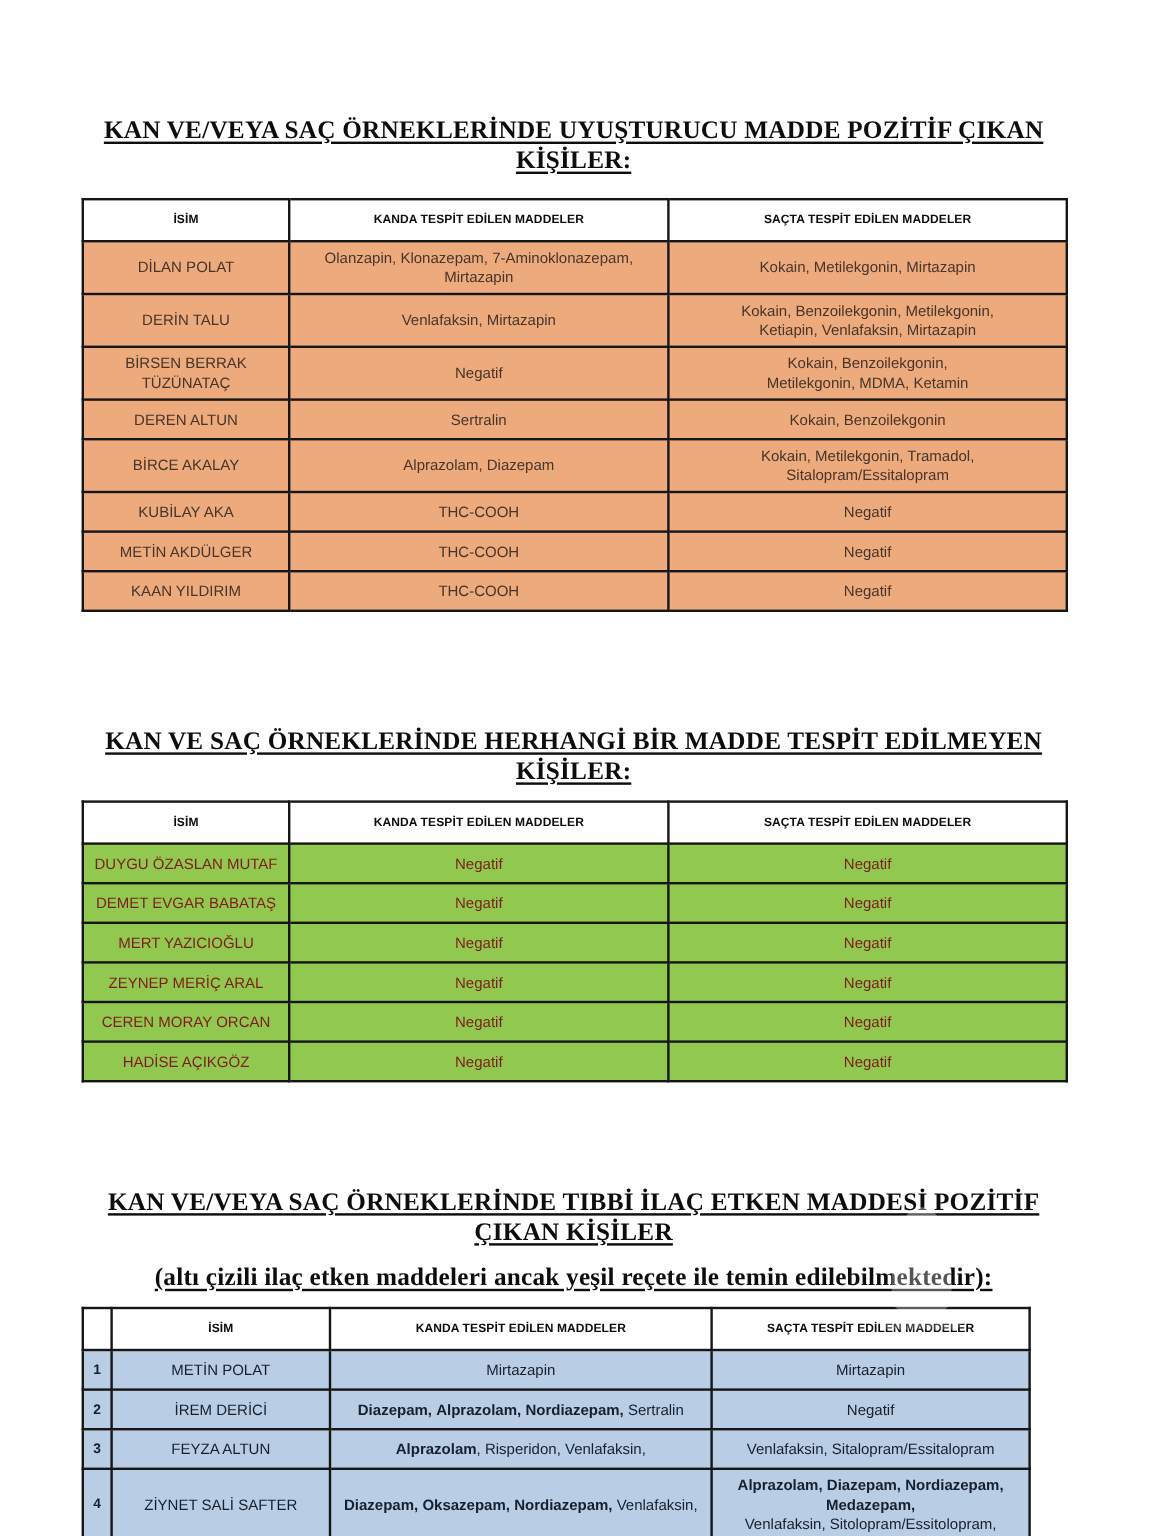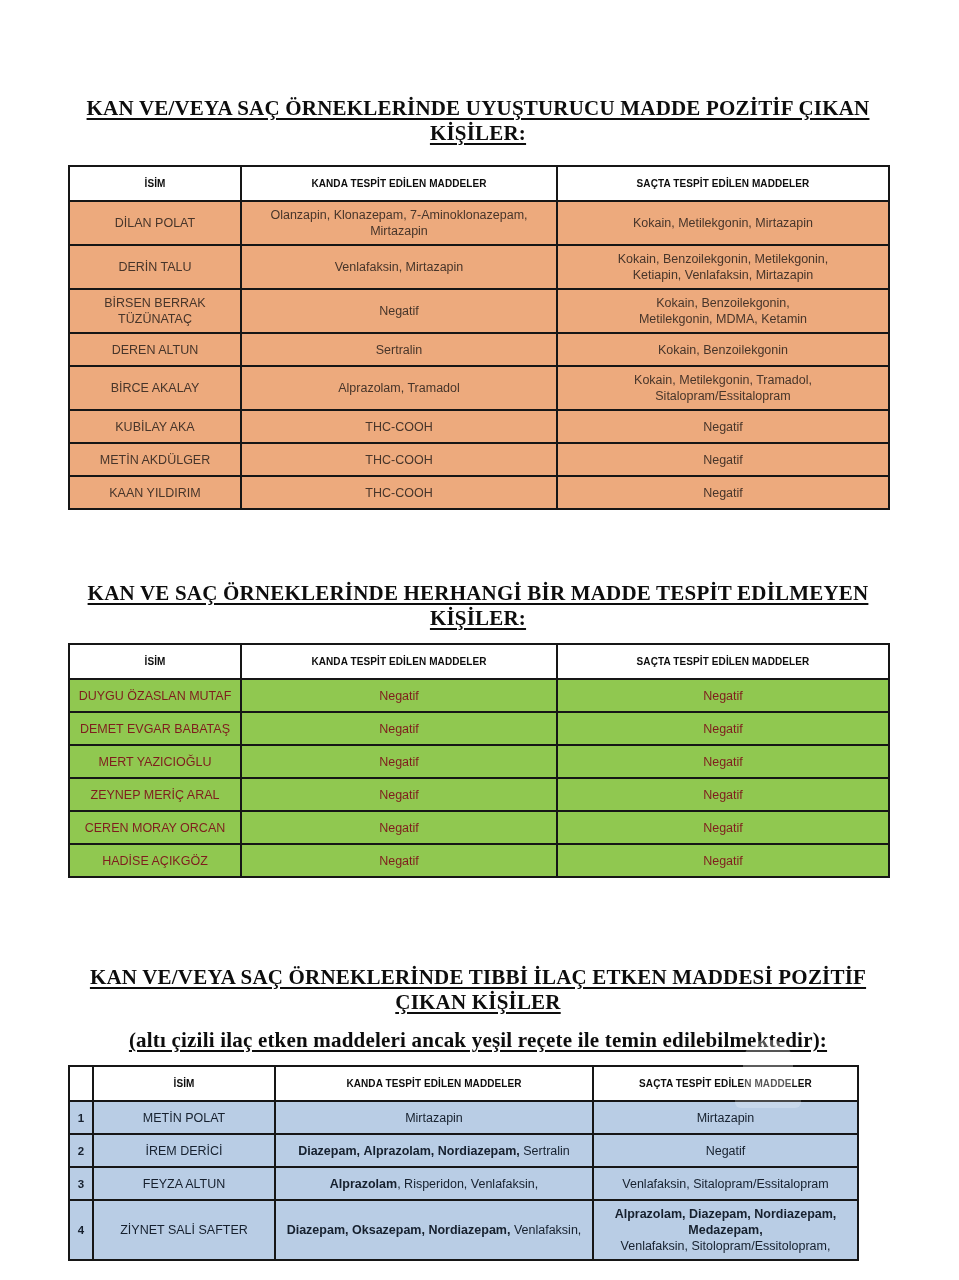--- a/index.html
+++ b/index.html
@@ -94,7 +94,7 @@
         </tr>
         <tr>
           <td>BİRCE AKALAY</td>
-          <td>Alprazolam, Tramadol</td>
+          <td>Alprazolam, Diazepam</td>
           <td>Kokain, Metilekgonin, Tramadol,
 Sitalopram/Essitalopram</td>
         </tr>

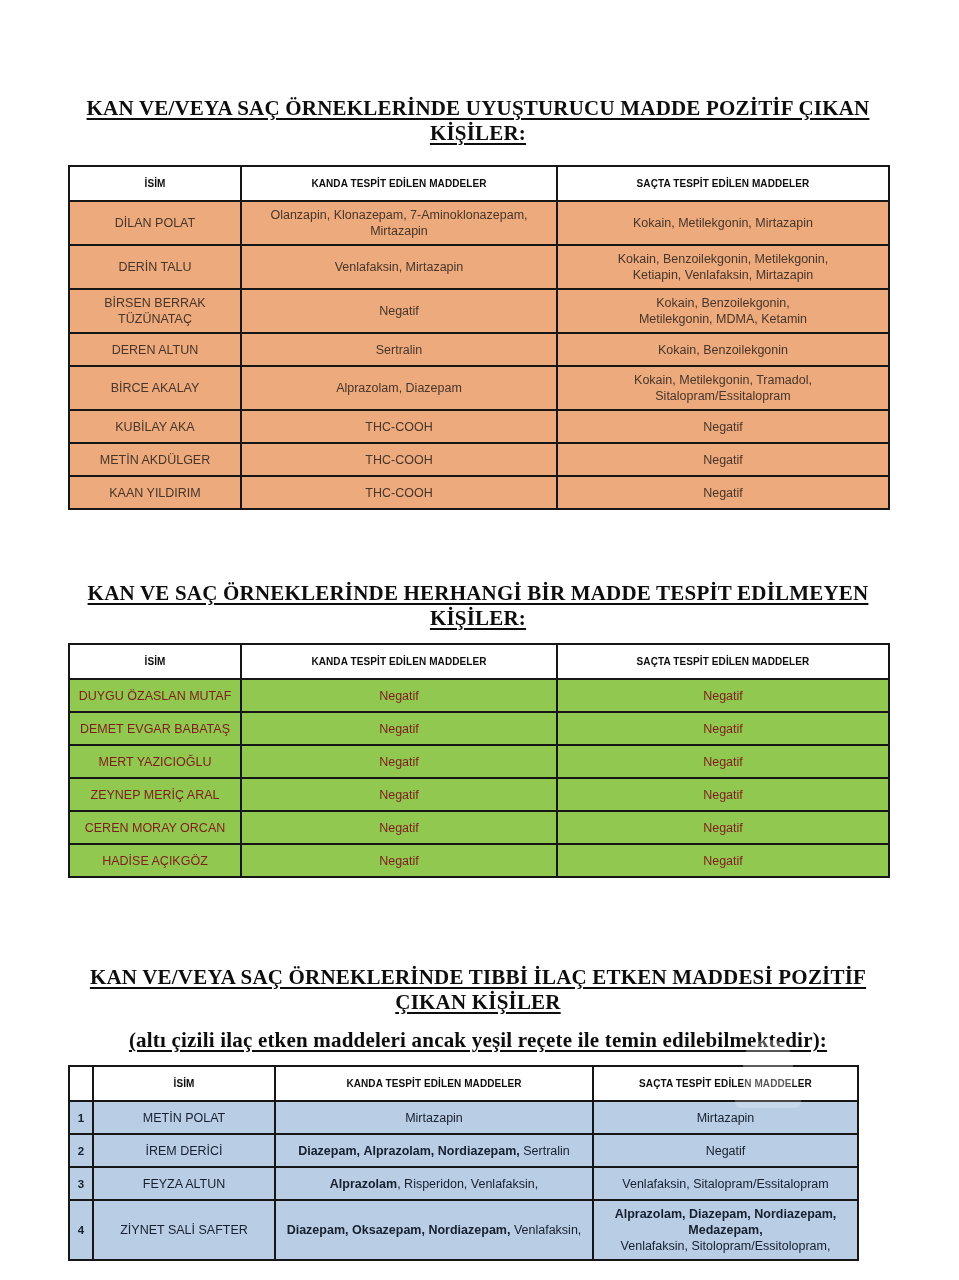--- a/index.html
+++ b/index.html
@@ -14,7 +14,7 @@
     text-decoration-thickness:2px; text-underline-offset:3px; margin:0; letter-spacing:0.2px;
   }
   #title-1 { margin-top:96px; }
-  #title-2 { margin-top:71px; }
+  #title-2 { margin-top:95px; }
   #title-3a { margin-top:87px; }
   #title-3b { margin-top:13px; }
   table { border-collapse:collapse; table-layout:fixed; }

